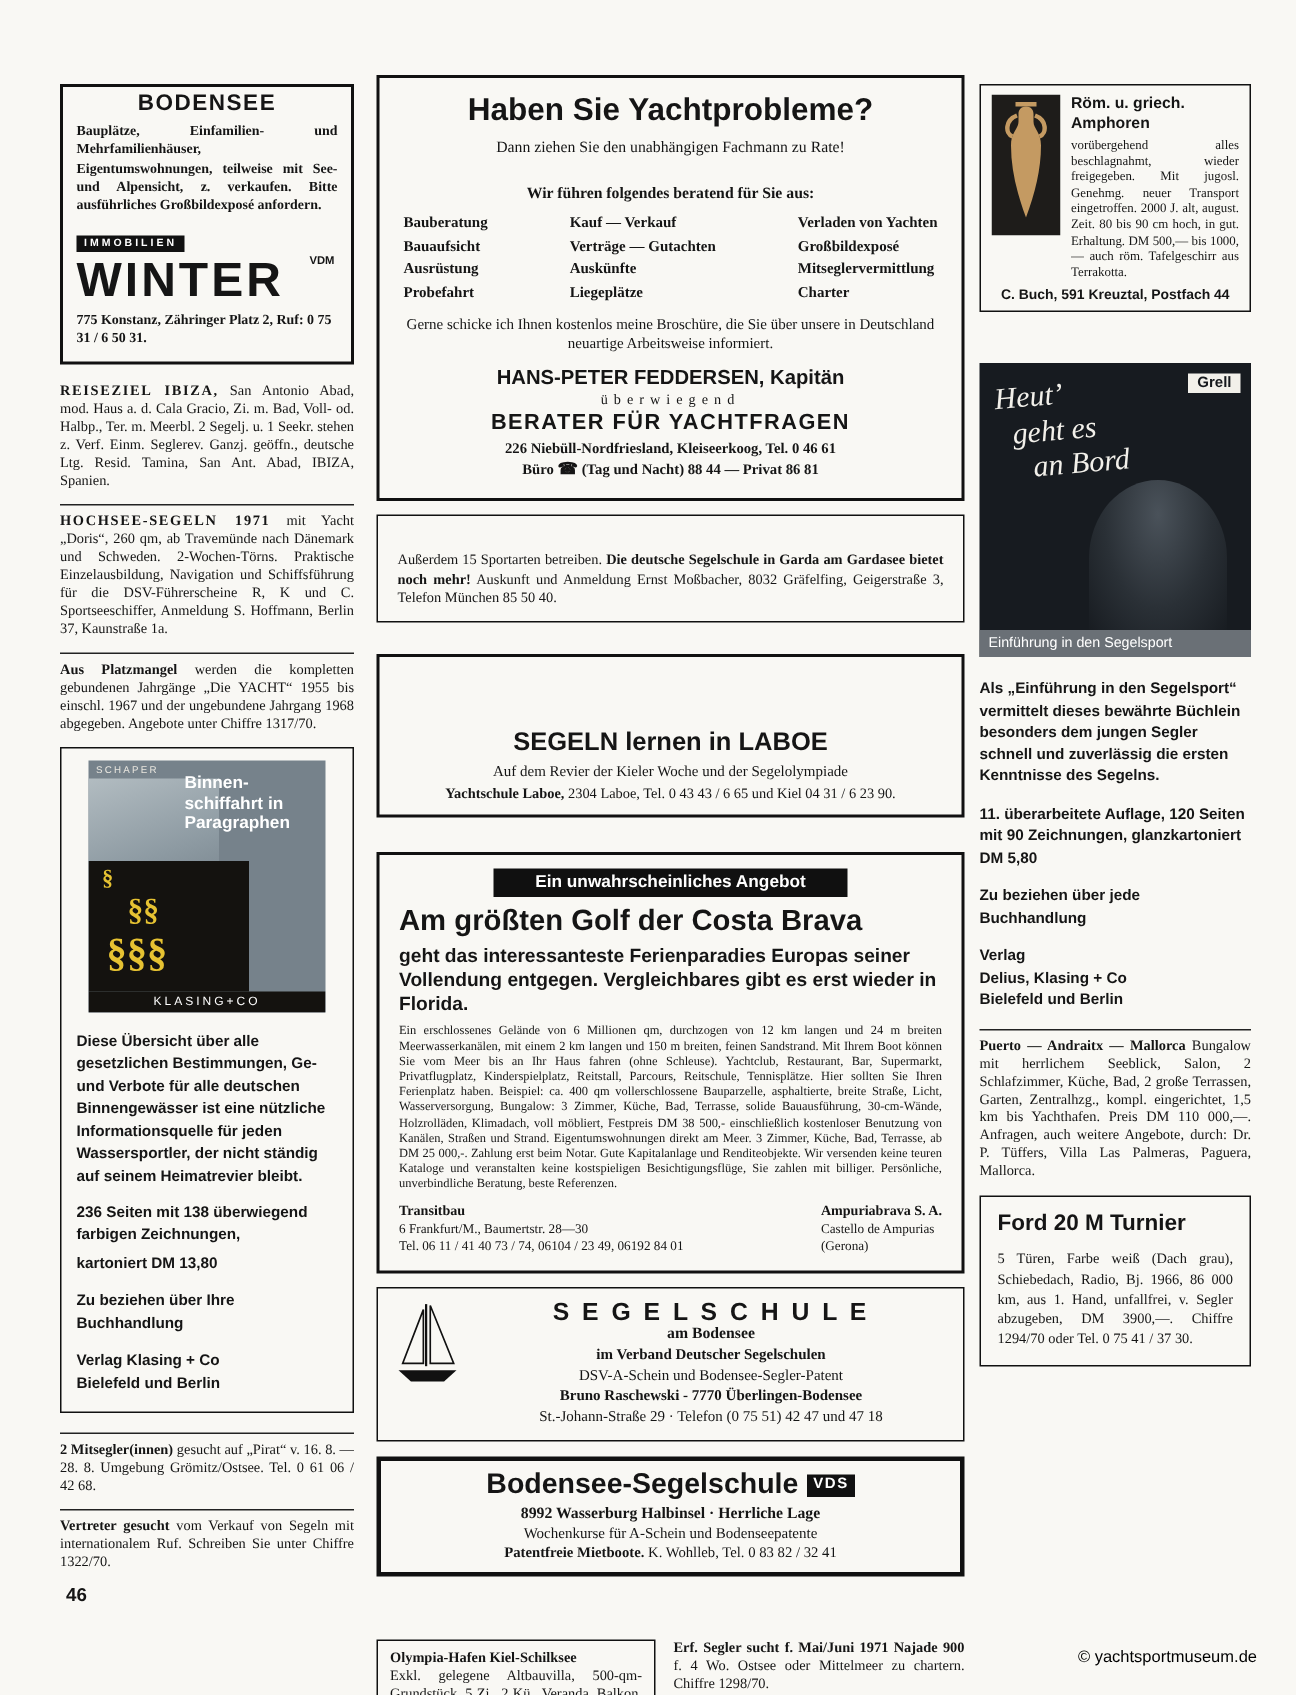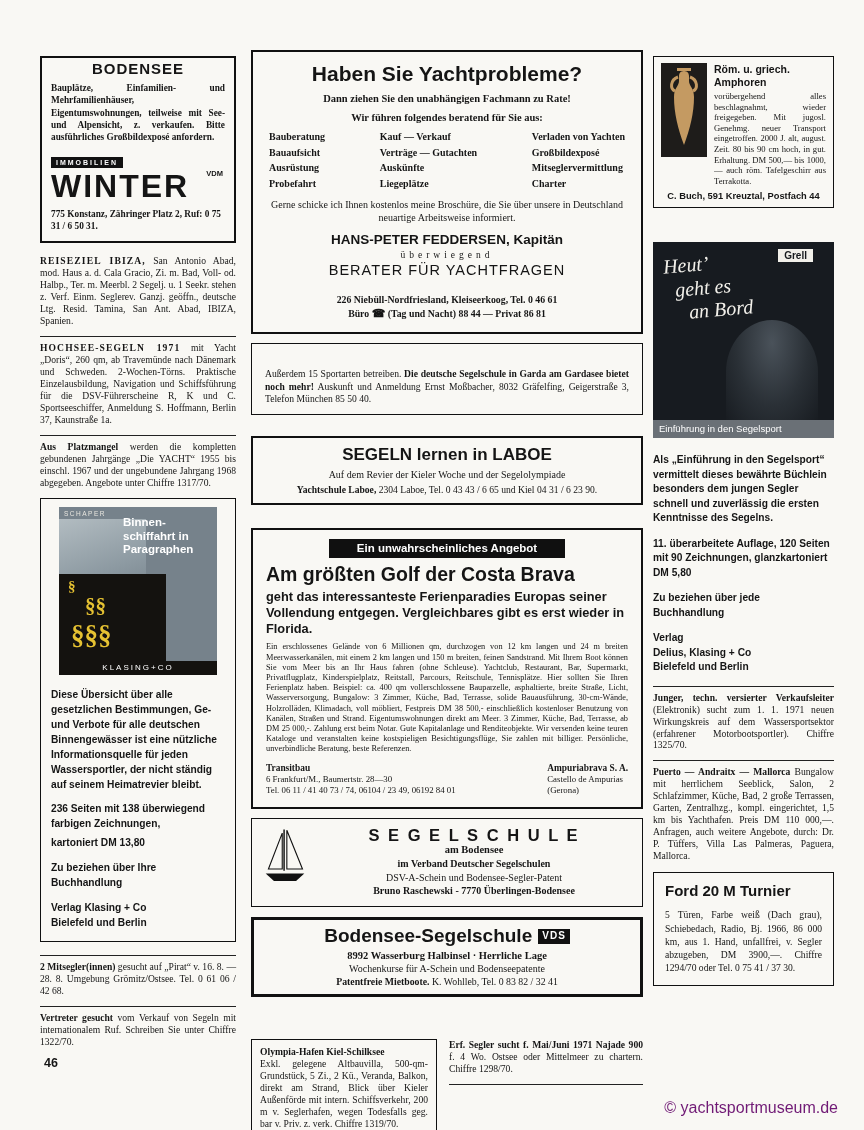--- a/index.html
+++ b/index.html
@@ -45,7 +45,7 @@
   
   .yp-box { border:2px solid #111; padding:10px 16px 11px; text-align:center; margin-bottom:9px; }
   .yp-title { font-family:"Liberation Sans",sans-serif; font-weight:bold; font-size:21px; margin-bottom:7px; }
-  .yp-sub1 { font-size:10.5px; margin-bottom:8px;font-weight:bold; }
+  .yp-sub1 { font-size:10.5px; margin-bottom:20px; }
   .yp-sub2 { font-size:10.5px; font-weight:bold; margin-bottom:6px; }
   .yp-services { display:flex; justify-content:space-between; text-align:left; font-weight:bold; font-size:10px; line-height:1.55; margin-bottom:7px; }
   .yp-para { font-size:10px; line-height:1.3; margin-bottom:8px; }

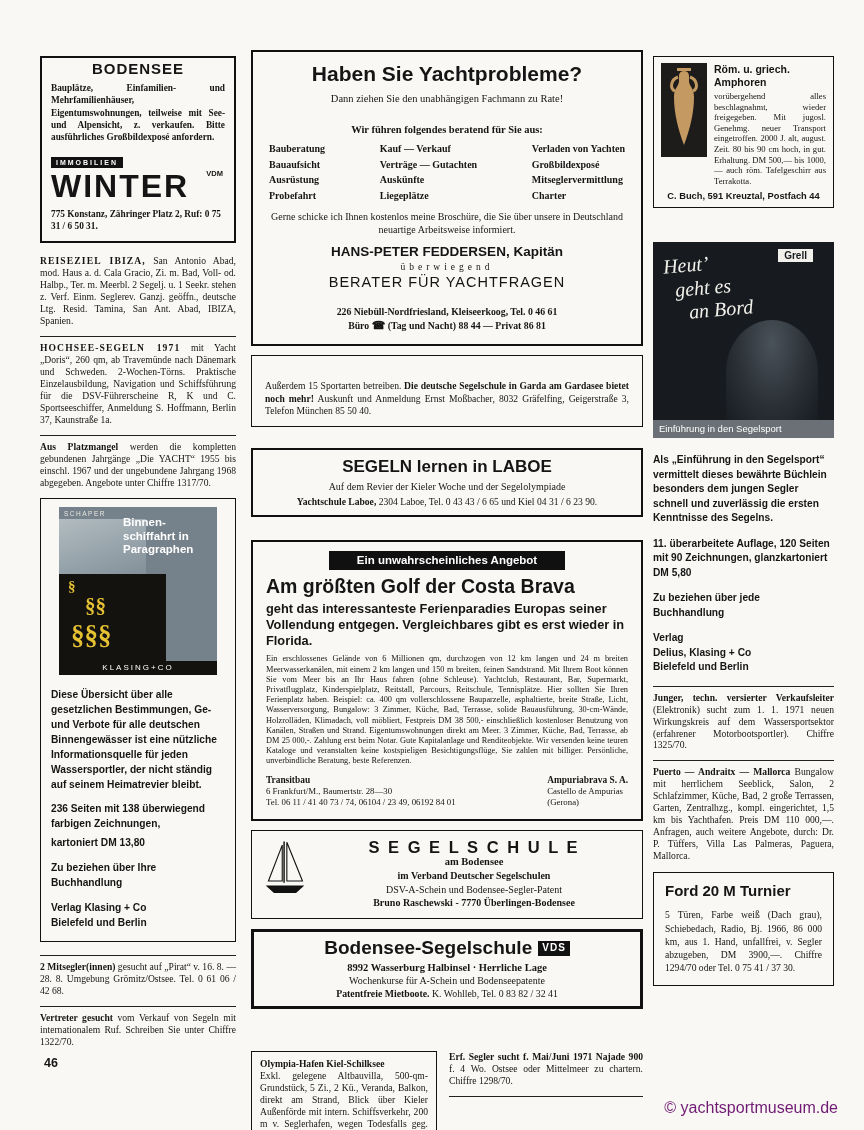--- a/index.html
+++ b/index.html
@@ -105,7 +105,7 @@
   .grell-cover { width:100%; height:196px; background:#171b20; position:relative; margin-bottom:15px; overflow:hidden; }
   .grell-script { position:absolute; left:12px; top:10px; transform:rotate(-5deg); }
   .grell-line { color:#f2f0ea; font-style:italic; font-size:20px; line-height:1.18; }
-  .grell-badge { position:absolute; right:21px; top:7px; background:#f2f0ea; color:#15181c; font-family:"Liberation Sans",sans-serif; font-weight:bold; font-size:10px; padding:1px 6px; }
+  .grell-badge { position:absolute; right:7px; top:7px; background:#f2f0ea; color:#15181c; font-family:"Liberation Sans",sans-serif; font-weight:bold; font-size:10px; padding:1px 6px; }
   .grell-figure { position:absolute; right:16px; bottom:14px; width:92px; height:104px; background:radial-gradient(ellipse at 50% 22%, #4a525a 0%, #2a3036 55%, #171b20 100%); border-radius:50% 50% 0 0; }
   .grell-caption { position:absolute; left:0; bottom:0; width:100%; background:#6a7076; color:#fff; font-family:"Liberation Sans",sans-serif; font-size:9.5px; padding:3px 6px 4px; }
 

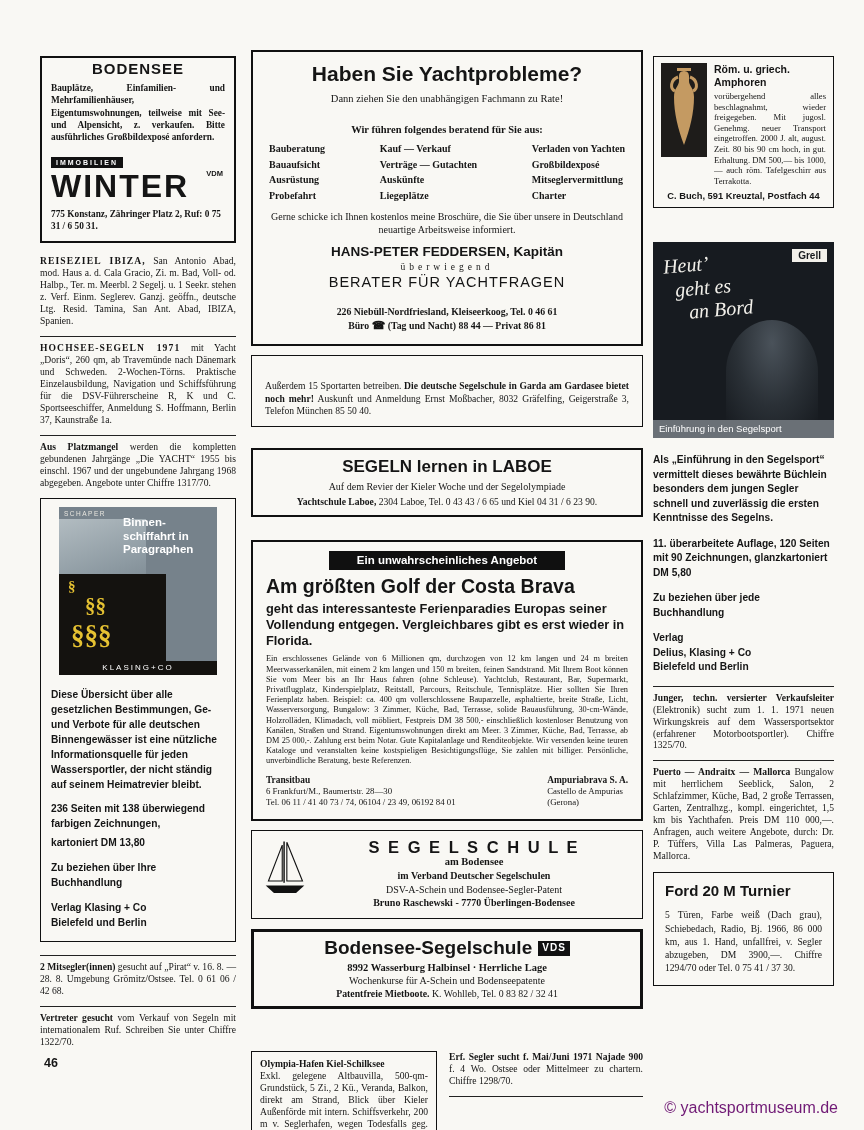--- a/index.html
+++ b/index.html
@@ -51,7 +51,7 @@
   .yp-para { font-size:10px; line-height:1.3; margin-bottom:8px; }
   .yp-name { font-family:"Liberation Sans",sans-serif; font-weight:bold; font-size:13.5px; margin-bottom:3px; }
   .yp-small { font-size:9.5px; letter-spacing:4px; margin-bottom:2px; }
-  .yp-role { font-family:"Liberation Sans",sans-serif; font-weight:normal; font-size:14.5px; letter-spacing:1px; margin-bottom:15px; }
+  .yp-role { font-family:"Liberation Sans",sans-serif; font-weight:bold; font-size:14.5px; letter-spacing:1px; margin-bottom:3px; }
   .yp-addr { font-size:9.8px; font-weight:bold; line-height:1.35; }
   .phone-glyph { font-size:11px; }
 

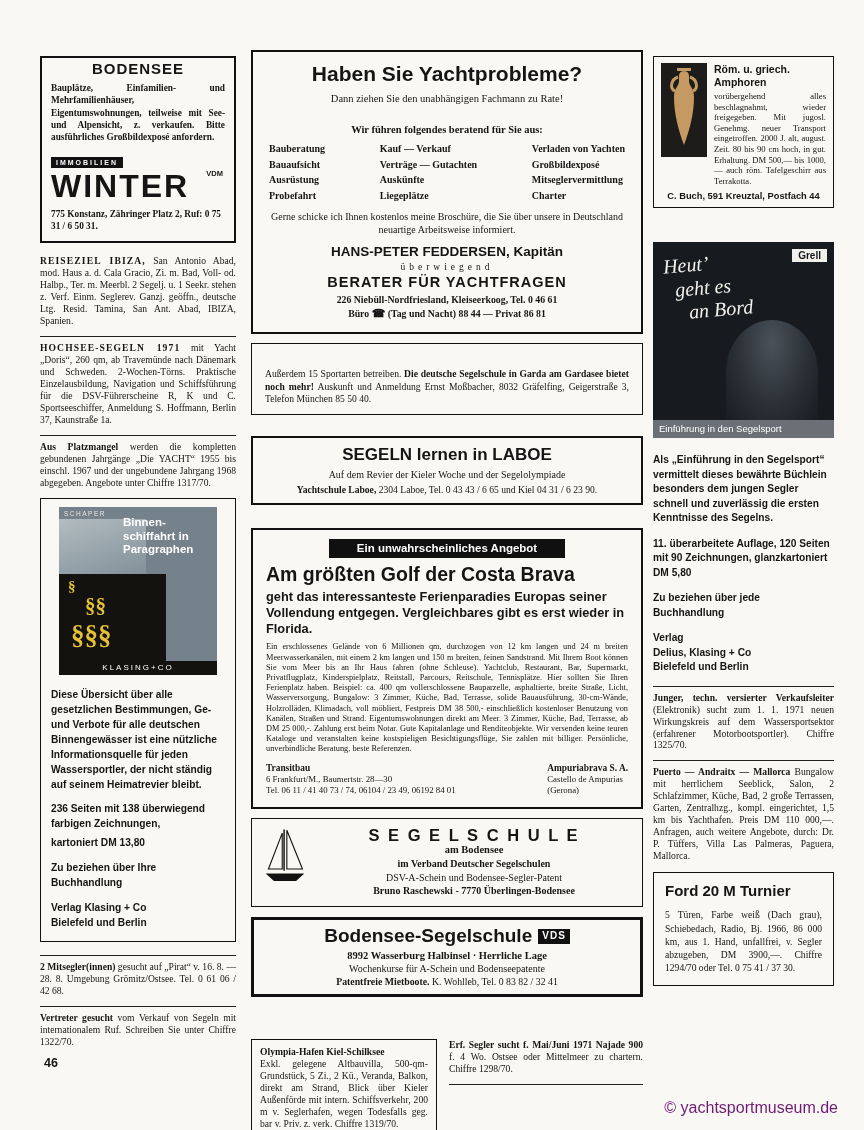--- a/index.html
+++ b/index.html
@@ -60,7 +60,7 @@
   .garda-body { padding:24px 13px 9px; font-size:9.6px; line-height:1.3; text-align:justify; }
 
   .laboe-box { border:2px solid #111; text-align:center; padding:7px 10px 8px; margin-bottom:23px; }
-  .laboe-title { font-family:"Liberation Sans",sans-serif; font-weight:bold; font-size:17px; margin-bottom:4px; }
+  .laboe-title { font-family:"Liberation Sans",sans-serif; font-weight:bold; font-size:17px; margin-bottom:4px;margin-top:40px; }
   .laboe-sub { font-size:10px; margin-bottom:4px; }
   .laboe-contact { font-size:9.6px; }
 

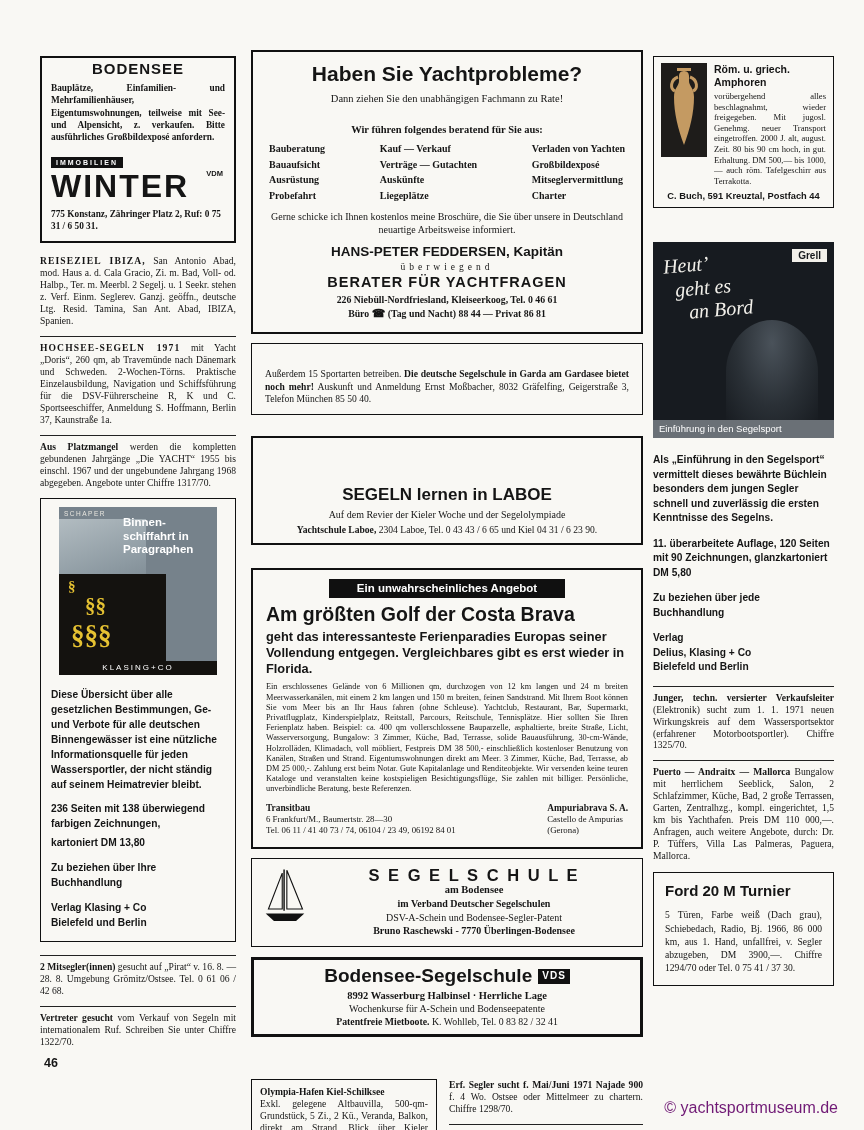--- a/index.html
+++ b/index.html
@@ -342,9 +342,6 @@
     </p>
   </div>
 
-  <p class="classified ruled">
-    <b>Junger, techn. versierter Verkaufsleiter</b><span> (Elektronik) sucht zum 1. 1. 1971 neuen Wirkungskreis auf dem Wassersportsektor (erfahrener Motorbootsportler). Chiffre 1325/70.</span>
-  </p>
 
   <p class="classified ruled">
     <b>Puerto — Andraitx — Mallorca</b><span> Bungalow mit herrlichem Seeblick, Salon, 2 Schlafzimmer, Küche, Bad, 2 große Terrassen, Garten, Zentralhzg., kompl. eingerichtet, 1,5 km bis Yachthafen. Preis DM 110 000,—. Anfragen, auch weitere Angebote, durch: Dr. P. Tüffers, Villa Las Palmeras, Paguera, Mallorca.</span>

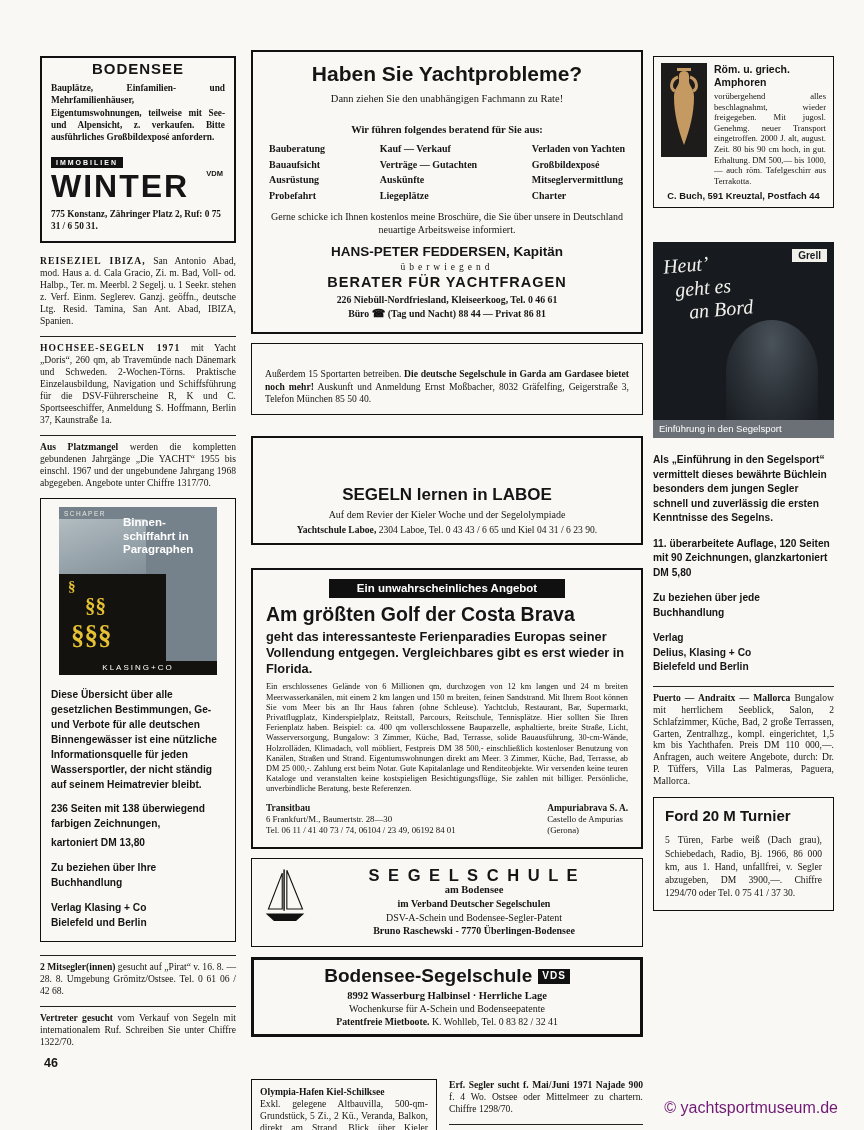--- a/index.html
+++ b/index.html
@@ -271,6 +271,7 @@
     <div class="schule-line b">im Verband Deutscher Segelschulen</div>
     <div class="schule-line">DSV-A-Schein und Bodensee-Segler-Patent</div>
     <div class="schule-line b">Bruno Raschewski - 7770 Überlingen-Bodensee</div>
+    <div class="schule-line">St.-Johann-Straße 29 · Telefon (0 75 51) 42 47 und 47 18</div>
   </div>
 
   <div class="bs-box">

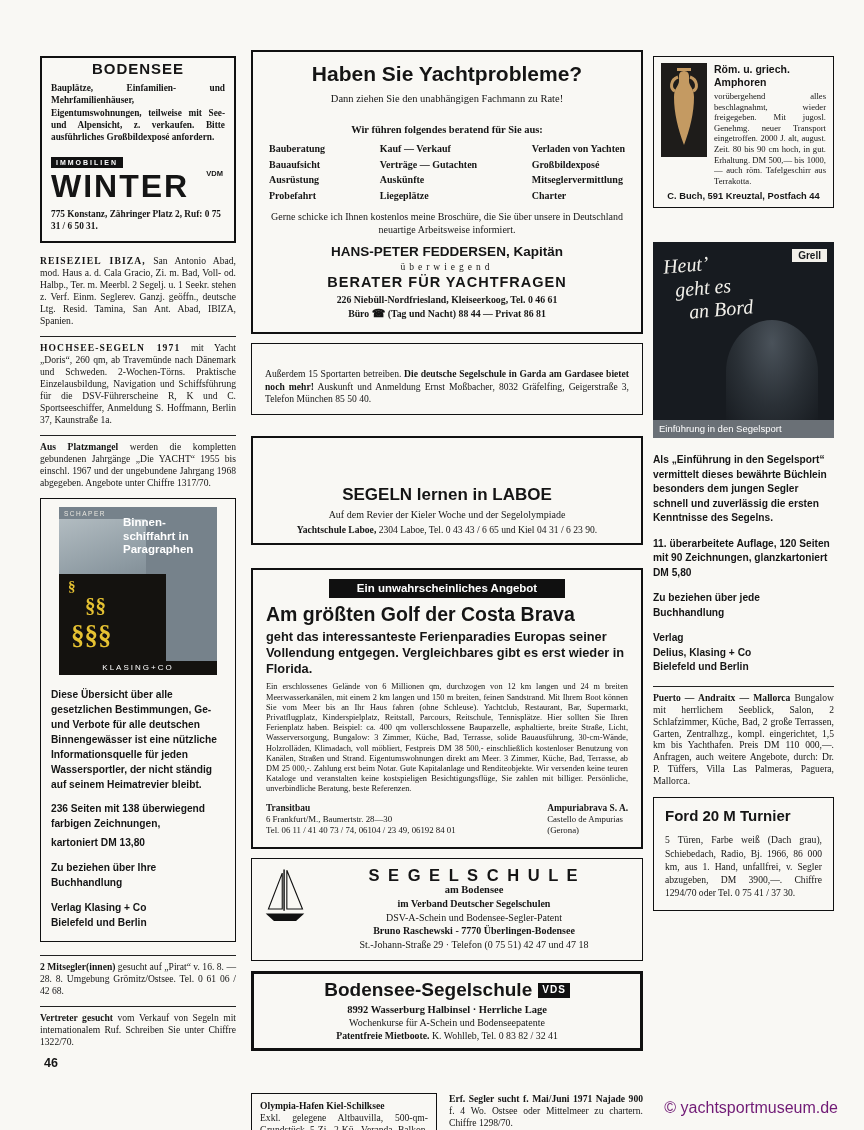--- a/index.html
+++ b/index.html
@@ -40,7 +40,7 @@
   .book-text .pub { margin-bottom:0; }
 
   .page-number { position:absolute; left:44px; top:1056px; font-family:"Liberation Sans",sans-serif; font-weight:bold; font-size:12.5px; }
-  .watermark { position:absolute; right:26px; top:1099px; color:#701a75; font-family:"Liberation Sans",sans-serif; font-size:16px; }
+  .watermark { position:absolute; right:26px; top:1099px; color:#000000; font-family:"Liberation Sans",sans-serif; font-size:11px; }
 
   
   .yp-box { border:2px solid #111; padding:10px 16px 11px; text-align:center; margin-bottom:9px; }

